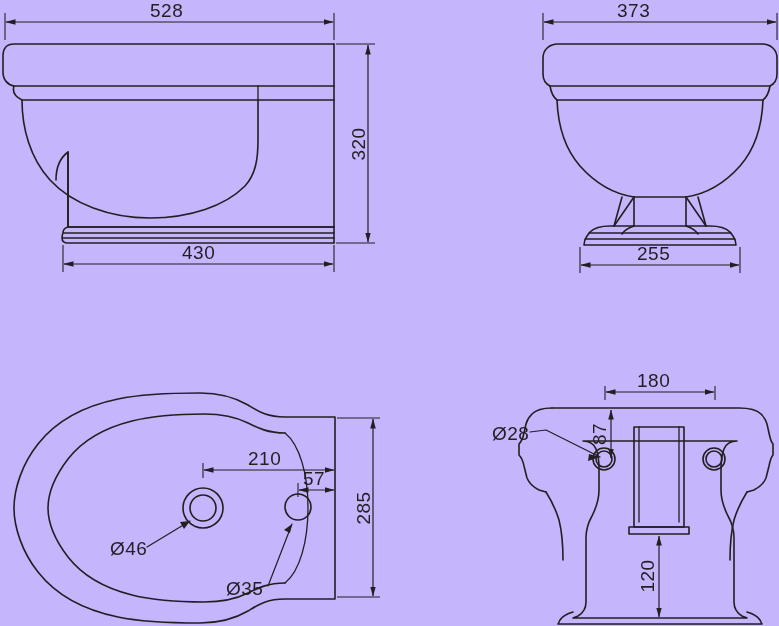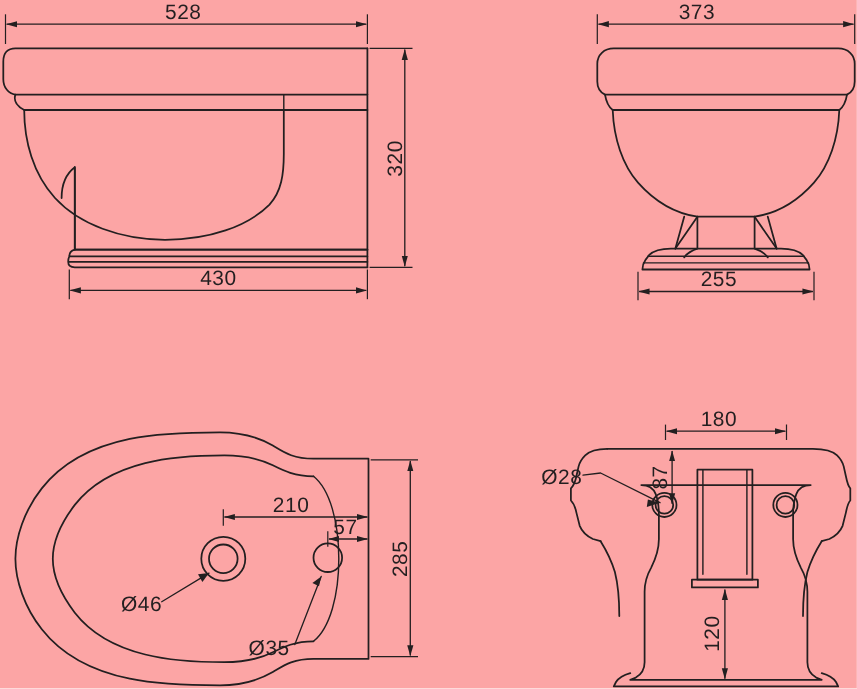--- a/index.html
+++ b/index.html
@@ -17,7 +17,7 @@
     position: relative;
     width: 779px;
     height: 626px;
-    background: #fca5a5;
+    background: #c4b5fd;
   }
   #drawing {
     position: absolute;

